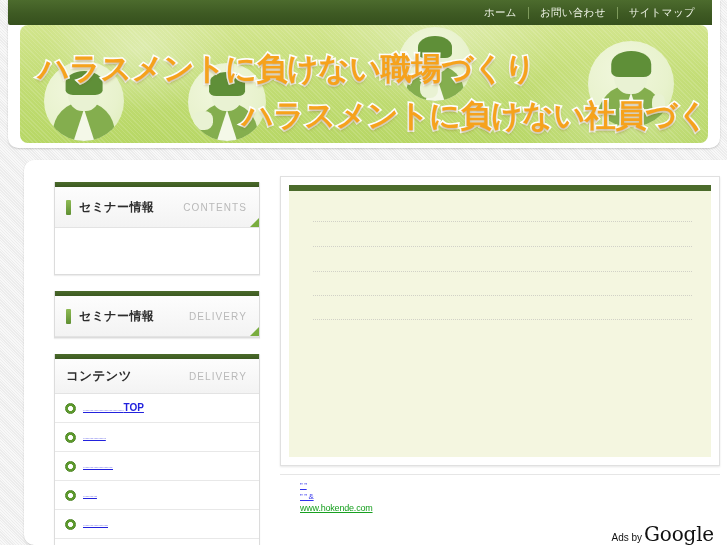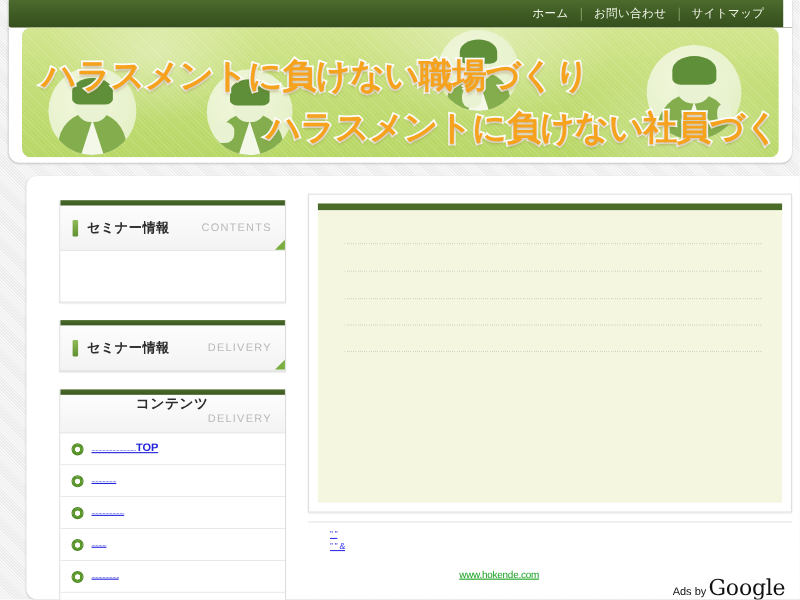--- a/index.html
+++ b/index.html
@@ -247,7 +247,7 @@
   }
 
   
-  #contents-box .box-head { border-bottom: 1px solid #e3e3e3; flex-direction: column; }
+  #contents-box .box-head { border-bottom: 1px solid #e3e3e3; }
   .link-row {
     display: flex;
     align-items: center;

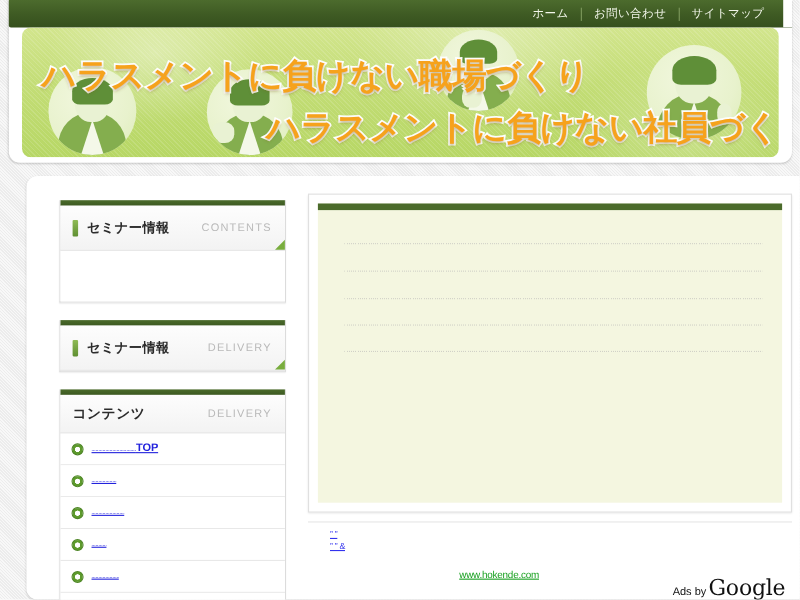--- a/index.html
+++ b/index.html
@@ -338,13 +338,12 @@
     cursor: pointer;
   }
   .ad-url {
-    margin-top: 15px;
+    margin-top: 1px;
     font-size: 9px;
     color: #18a020;
     text-decoration: underline;
     letter-spacing: -0.2px;
     cursor: pointer;
-    text-align: right;
   }
   #ads-by {
     position: absolute;

